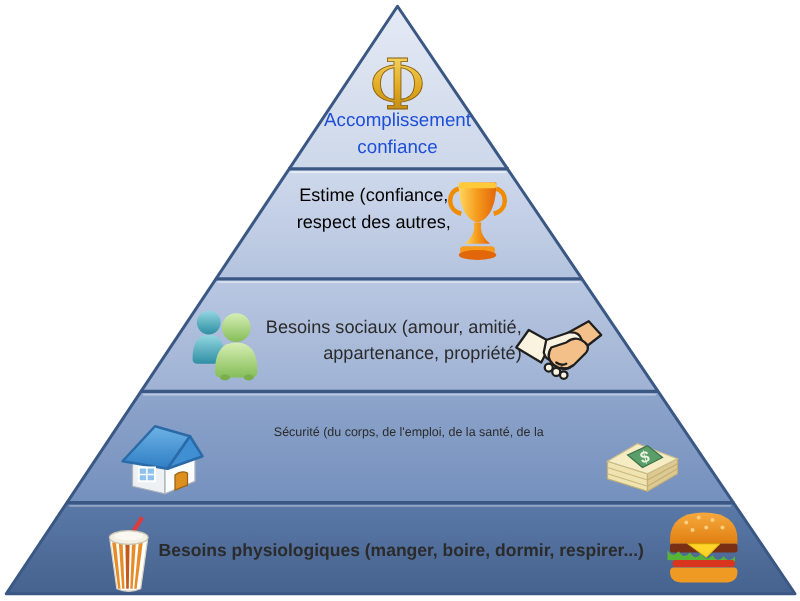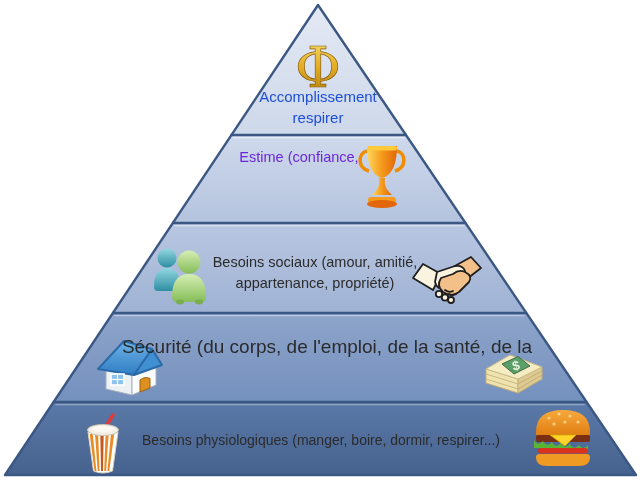--- a/index.html
+++ b/index.html
@@ -78,7 +78,7 @@
 
   <div class="lvl-text t1" style="left: 318px; top: 86px; color: #1d4ed8;">
     <span class="ln">Accomplissement</span>
-    <span class="ln">respirer</span>
+    <span class="ln">confiance</span>
   </div>
 
   <div class="lvl-text t2" style="left: 299px; top: 147px; color: #6d28d9;">

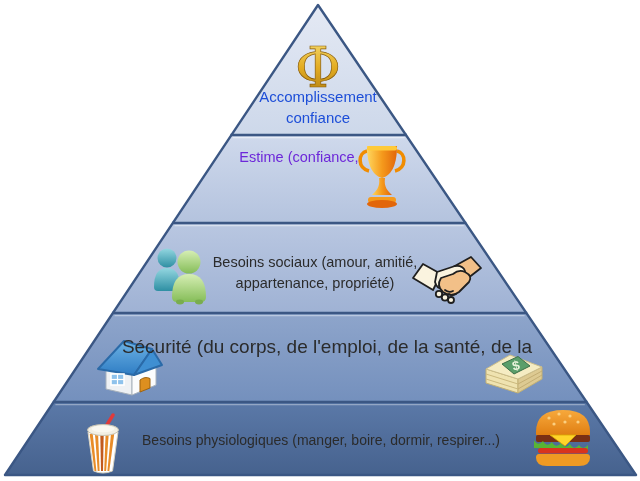--- a/index.html
+++ b/index.html
@@ -81,7 +81,7 @@
     <span class="ln">confiance</span>
   </div>
 
-  <div class="lvl-text t2" style="left: 299px; top: 147px; color: #6d28d9;">
+  <div class="lvl-text t2" style="left: 299px; top: 147px; color: #000000;">
     <span class="ln">Estime (confiance,</span>
   </div>
 

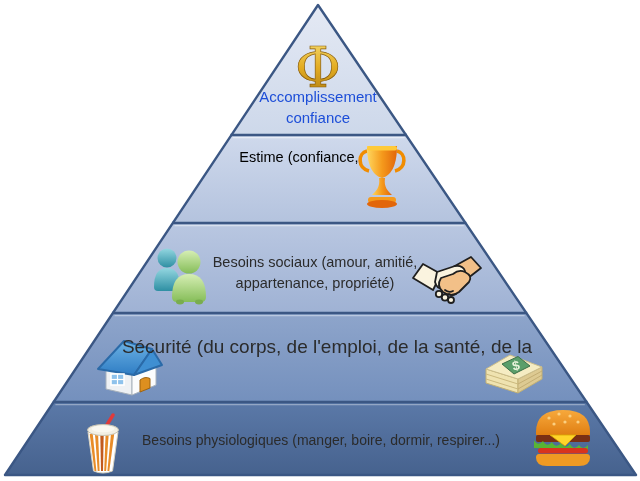--- a/index.html
+++ b/index.html
@@ -83,6 +83,7 @@
 
   <div class="lvl-text t2" style="left: 299px; top: 147px; color: #000000;">
     <span class="ln">Estime (confiance,</span>
+    <span class="ln">respect des autres,</span>
   </div>
 
   <svg class="icon" style="left:356px;top:141px" width="52" height="70" viewBox="0 0 52 70">

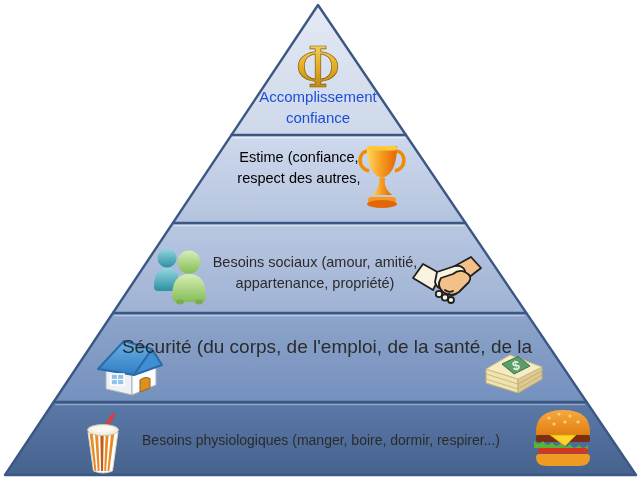--- a/index.html
+++ b/index.html
@@ -122,7 +122,7 @@
     <ellipse cx="49" cy="57" rx="4" ry="2.4" fill="#79ad4e"></ellipse>
   </svg>
 
-  <div class="lvl-text t3" style="left: 315px; top: 252px; color: rgb(43, 43, 43);">
+  <div class="lvl-text t3" style="left: 315px; top: 252px; color: rgb(43, 43, 43); text-align: right;">
     <span class="ln">Besoins sociaux (amour, amitié,</span>
     <span class="ln">appartenance, propriété)</span>
   </div>

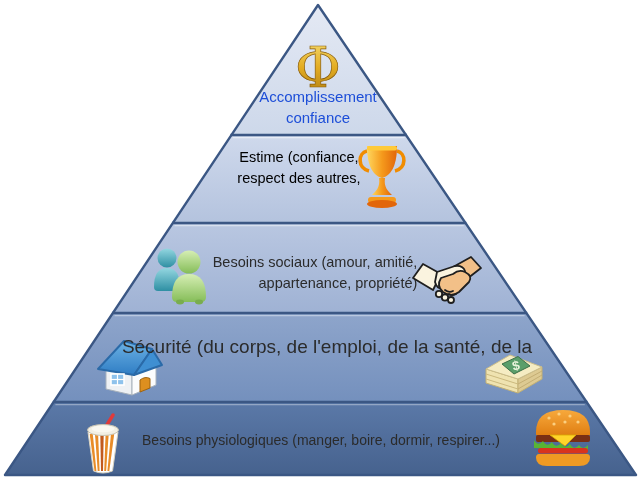--- a/index.html
+++ b/index.html
@@ -13,7 +13,7 @@
   .t1{font-size:15px;line-height:21px}
   .t2{font-size:14.5px;line-height:21px}
   .t3{font-size:14.5px;line-height:21px}
-  .t4{font-size:19px;line-height:21px}
+  .t4{font-size:10px;line-height:21px}
   .t5{font-size:14px;line-height:18px}
   .icon{position:absolute}
 </style>

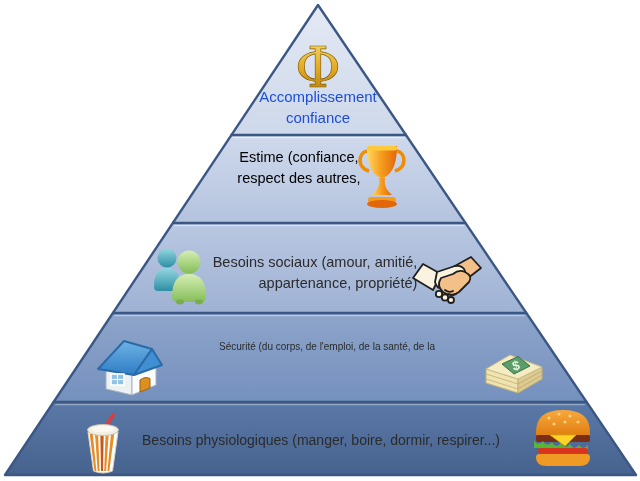--- a/index.html
+++ b/index.html
@@ -184,7 +184,7 @@
     <ellipse cx="19" cy="15.8" rx="11.5" ry="3.4" fill="#faf8f0"></ellipse>
   </svg>
 
-  <div class="lvl-text t5" style="left: 321px; top: 431px; color: rgb(43, 43, 43);">
+  <div class="lvl-text t5" style="left: 321px; top: 431px; color: rgb(43, 43, 43); font-weight: bold;">
     <span class="ln">Besoins physiologiques (manger, boire, dormir, respirer...)</span>
   </div>
 

